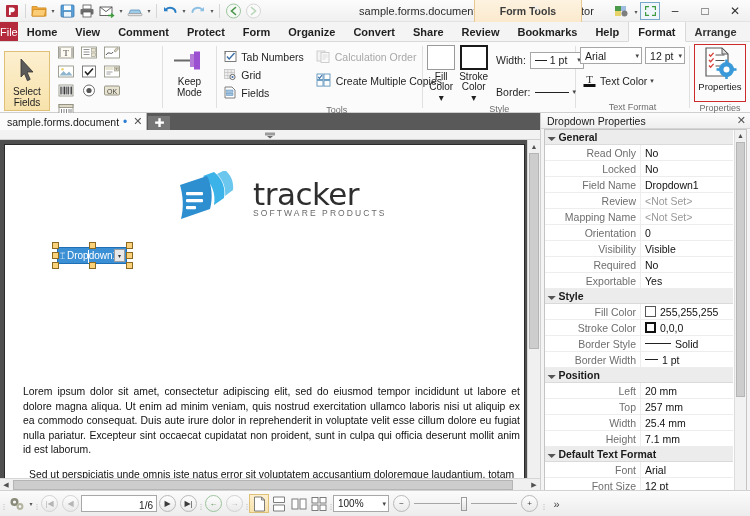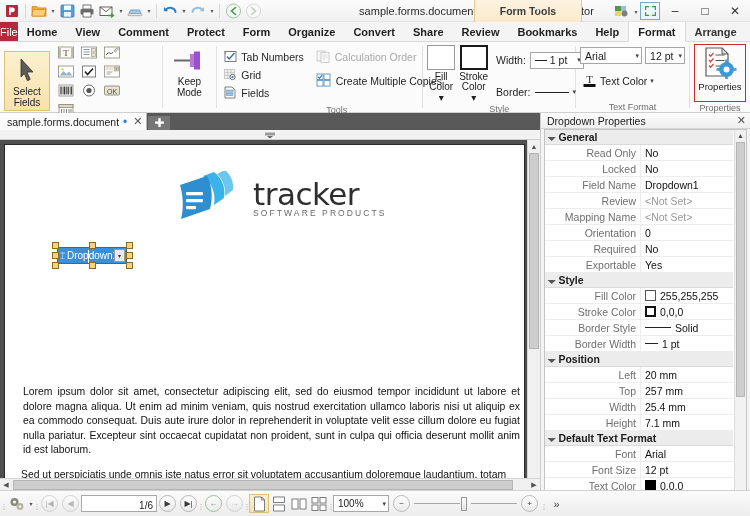--- a/index.html
+++ b/index.html
@@ -792,6 +792,10 @@
           <span class="pval">0</span>
         </div>
         <div class="prow">
+          <span class="pname">Visibility</span>
+          <span class="pval">Visible</span>
+        </div>
+        <div class="prow">
           <span class="pname">Required</span>
           <span class="pval">No</span>
         </div>

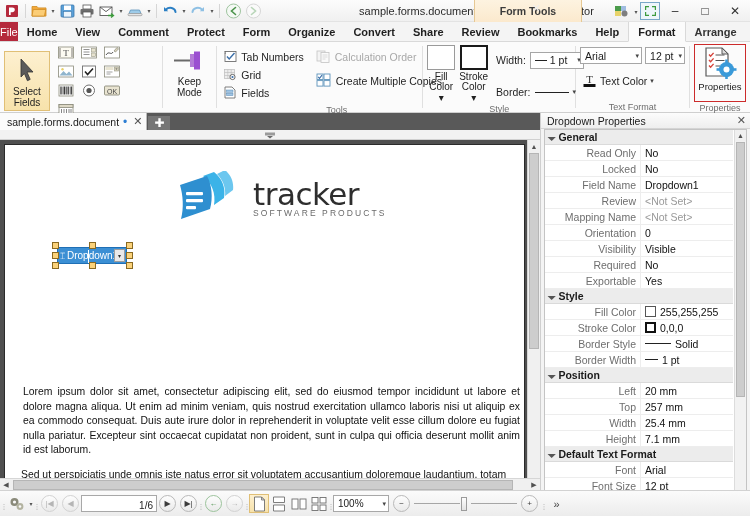--- a/index.html
+++ b/index.html
@@ -740,7 +740,7 @@
       </div>
 
       <div class="para" style="left:18px; top:240px; width:497px;">Lorem ipsum dolor sit amet, consectetur adipiscing elit, sed do eiusmod tempor incididunt ut labore et dolore magna aliqua. Ut enim ad minim veniam, quis nostrud exercitation ullamco laboris nisi ut aliquip ex ea commodo consequat. Duis aute irure dolor in reprehenderit in voluptate velit esse cillum dolore eu fugiat nulla pariatur. Excepteur sint occaecat cupidatat non proident, sunt in culpa qui officia deserunt mollit anim id est laborum.</div>
-      <div class="para" style="left:16px; top:323px; width:497px;">Sed ut perspiciatis unde omnis iste natus error sit voluptatem accusantium doloremque laudantium, totam</div>
+      <div class="para" style="left:24px; top:323px; width:497px;">Sed ut perspiciatis unde omnis iste natus error sit voluptatem accusantium doloremque laudantium, totam</div>
     </div>
   </div>
 

